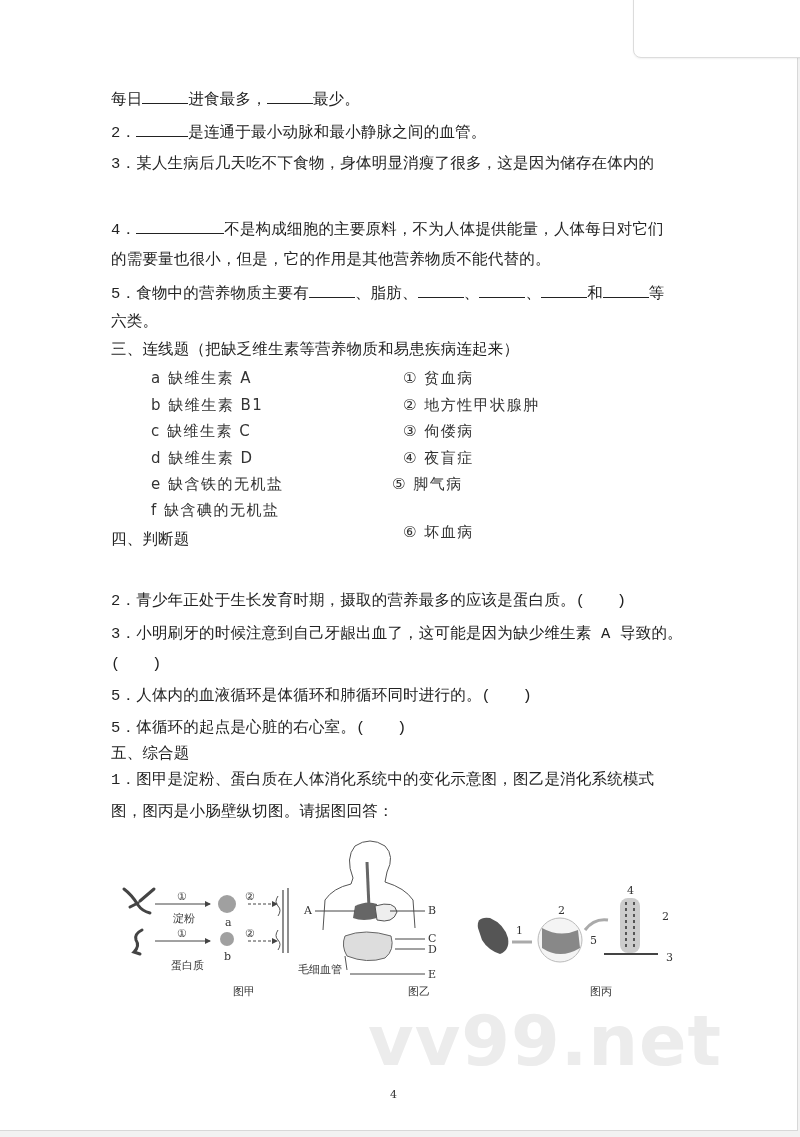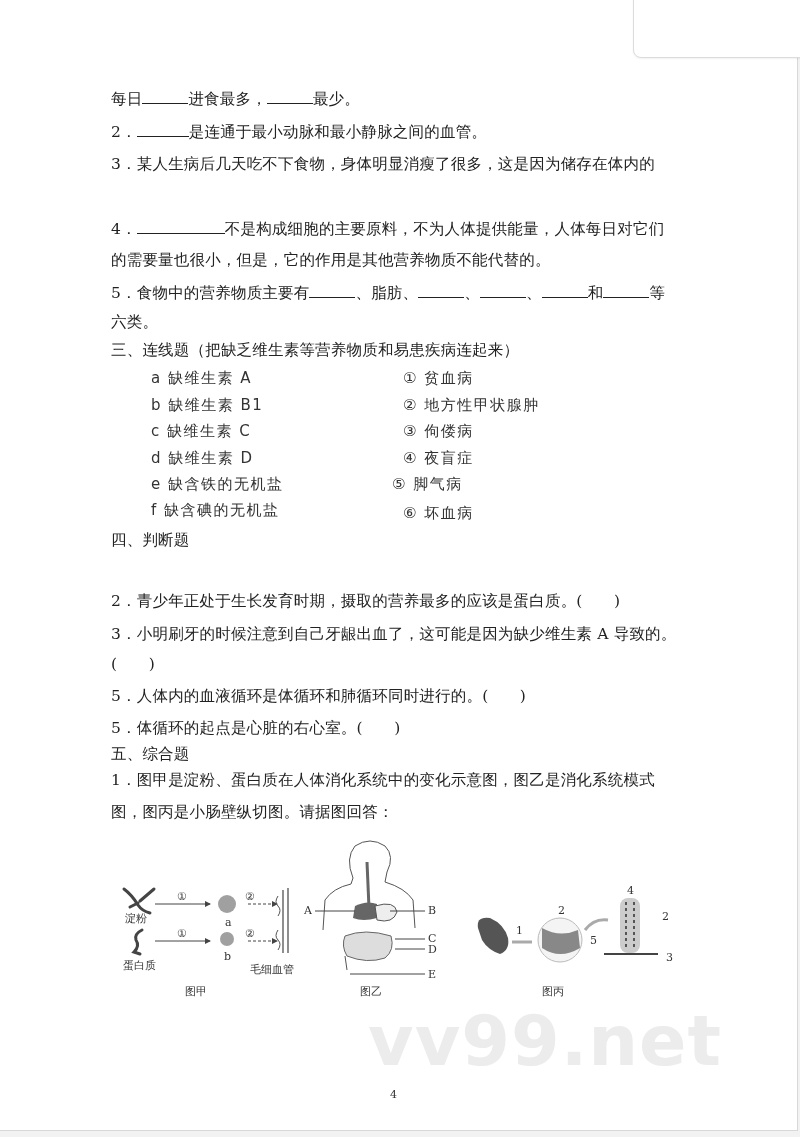--- a/index.html
+++ b/index.html
@@ -20,7 +20,7 @@
     }
     .line {
       position: absolute; left: 111px; font-size: 15.5px; line-height: 20px;
-      white-space: nowrap; letter-spacing: 0.2px;
+      white-space: nowrap; letter-spacing: 0.2px; font-family: Liberation Mono, monospace;
     }
     .blank { display: inline-block; border-bottom: 1px solid #222; height: 15px; vertical-align: baseline; }
     .w46 { width: 46px; } .w52 { width: 52px; } .w88 { width: 88px; }

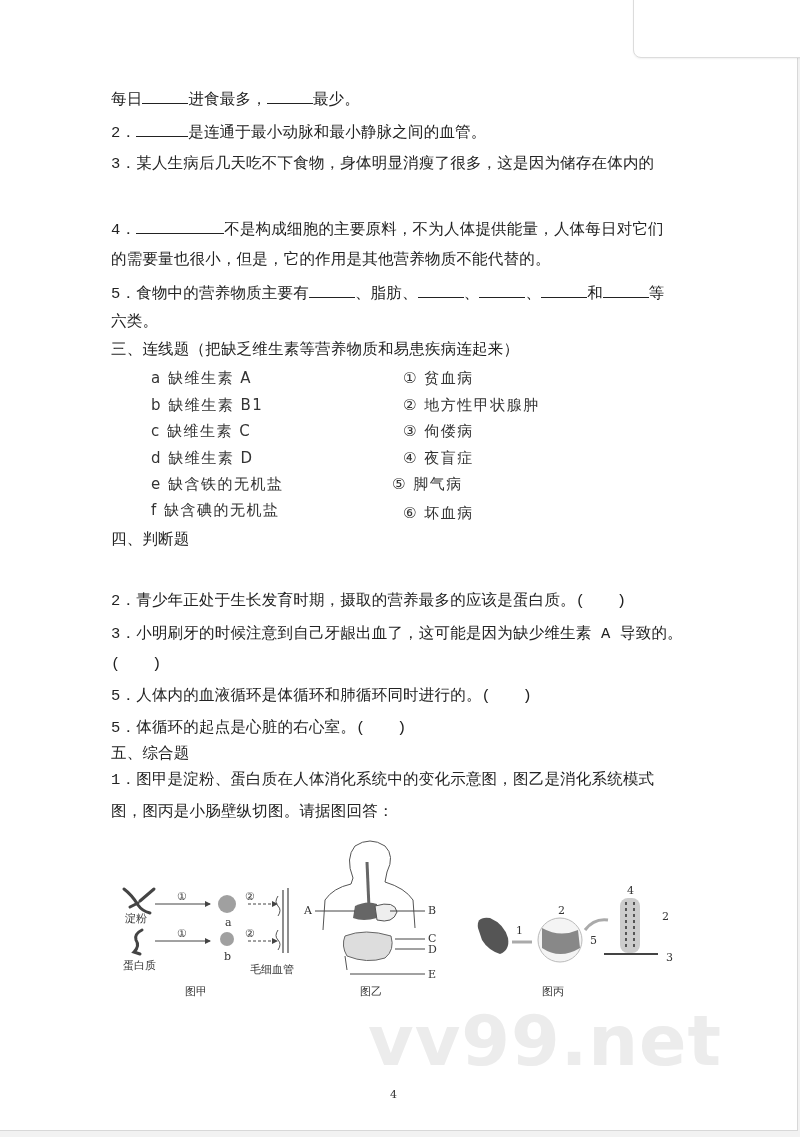--- a/index.html
+++ b/index.html
@@ -71,7 +71,7 @@
     <div class="match" style="left:403px;top:422px">③ 佝偻病</div>
     <div class="match" style="left:403px;top:449px">④ 夜盲症</div>
     <div class="match" style="left:392px;top:475px">⑤ 脚气病</div>
-    <div class="match" style="left:403px;top:504px">⑥ 坏血病</div>
+    <div class="match" style="left:403px;top:523px">⑥ 坏血病</div>
   </div>
 
   <div class="line" style="top:530px">四、判断题</div>

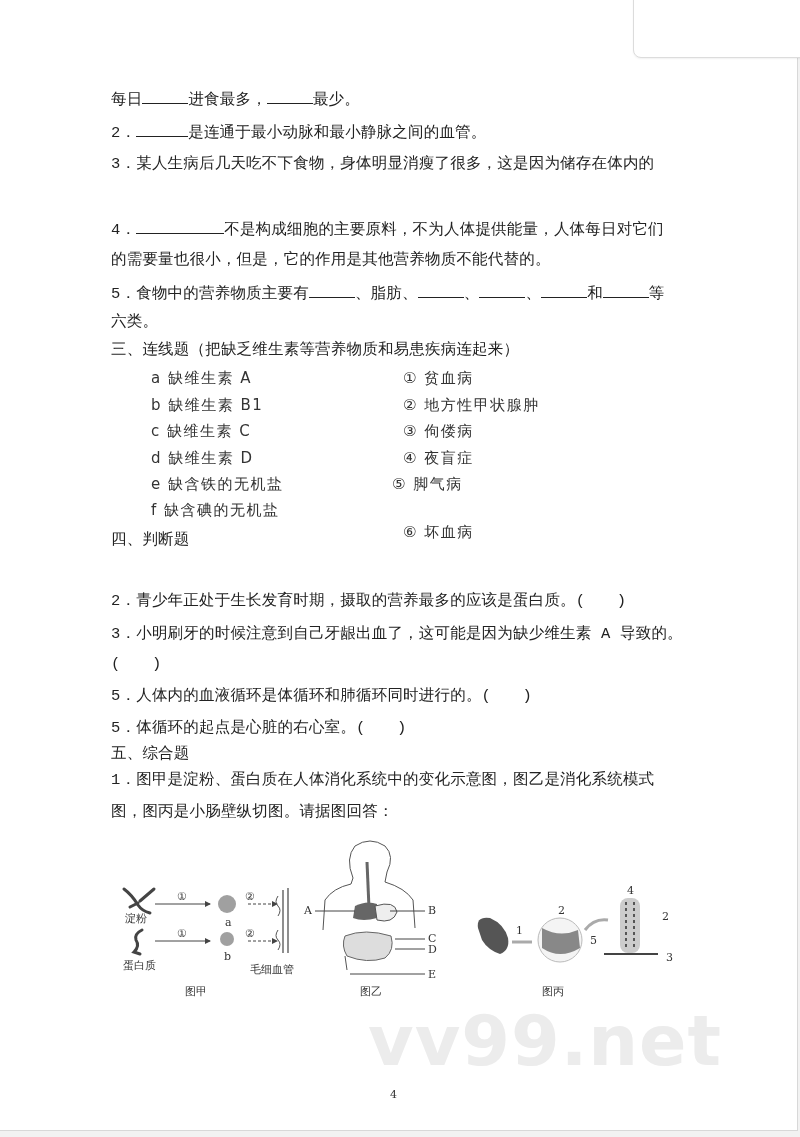--- a/index.html
+++ b/index.html
@@ -25,7 +25,7 @@
     .blank { display: inline-block; border-bottom: 1px solid #222; height: 15px; vertical-align: baseline; }
     .w46 { width: 46px; } .w52 { width: 52px; } .w88 { width: 88px; }
     .match { position: absolute; font-family: "DejaVu Sans", "Liberation Sans", sans-serif; font-size: 15px; color: #333; letter-spacing: 1.5px; }
-    .figure-cap { position: absolute; font-family: "DejaVu Sans", sans-serif; font-size: 11px; color: #333; }
+    .figure-cap { position: absolute; font-family: "DejaVu Sans", sans-serif; font-size: 11px; color: #333; margin-left: 48px; }
     .fig-label { position: absolute; font-family: "DejaVu Serif", serif; font-size: 11px; color: #333; }
     .watermark {
       position: absolute; left: 368px; top: 1000px; font-family: "DejaVu Sans", sans-serif;

